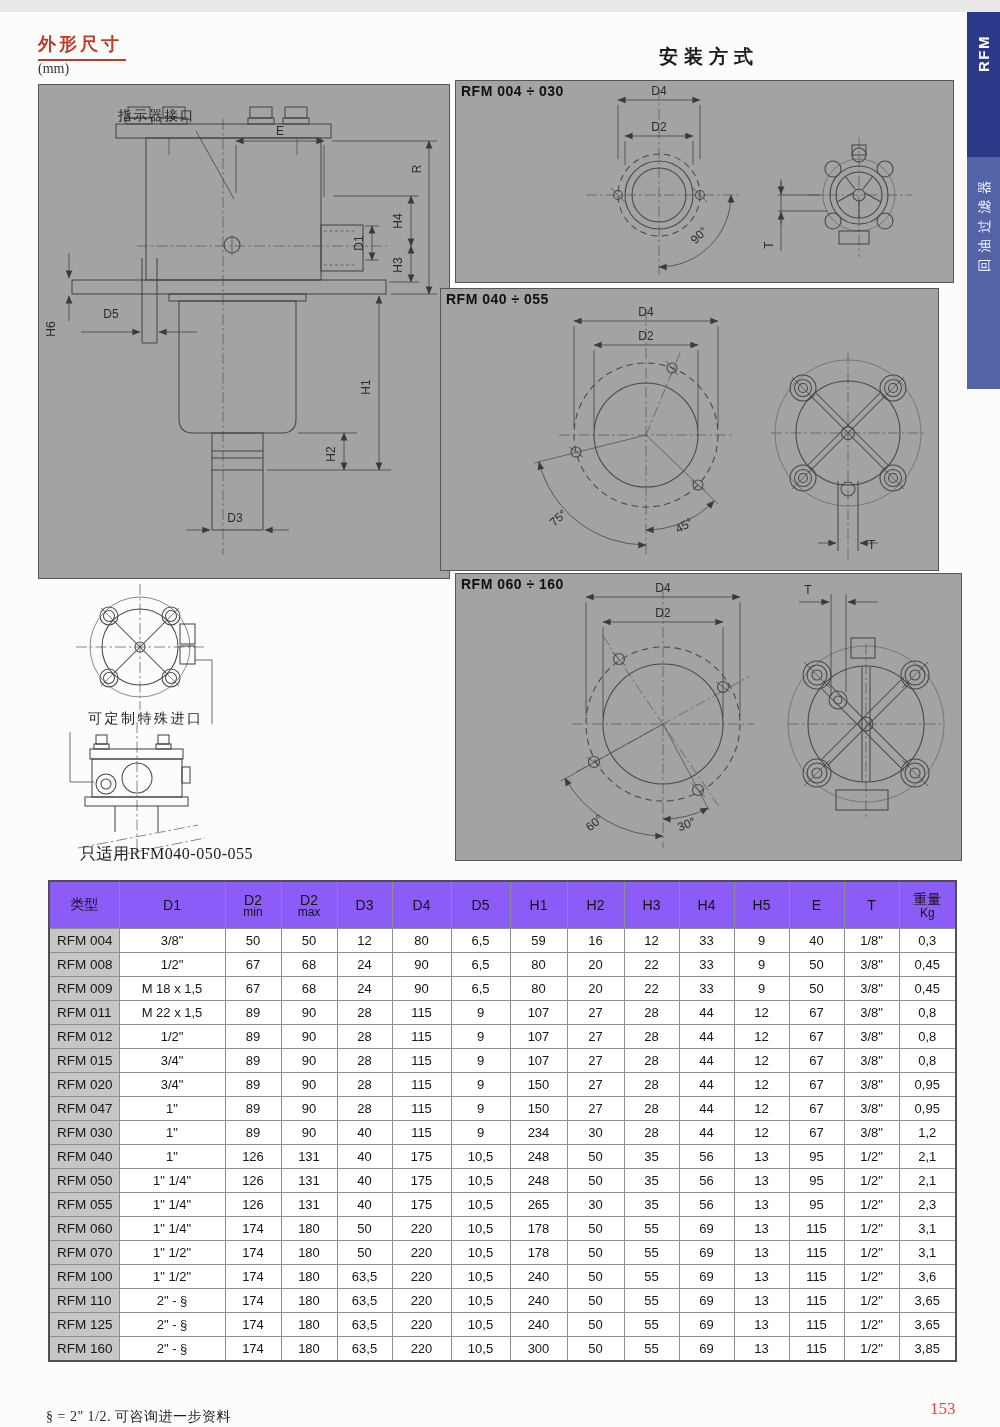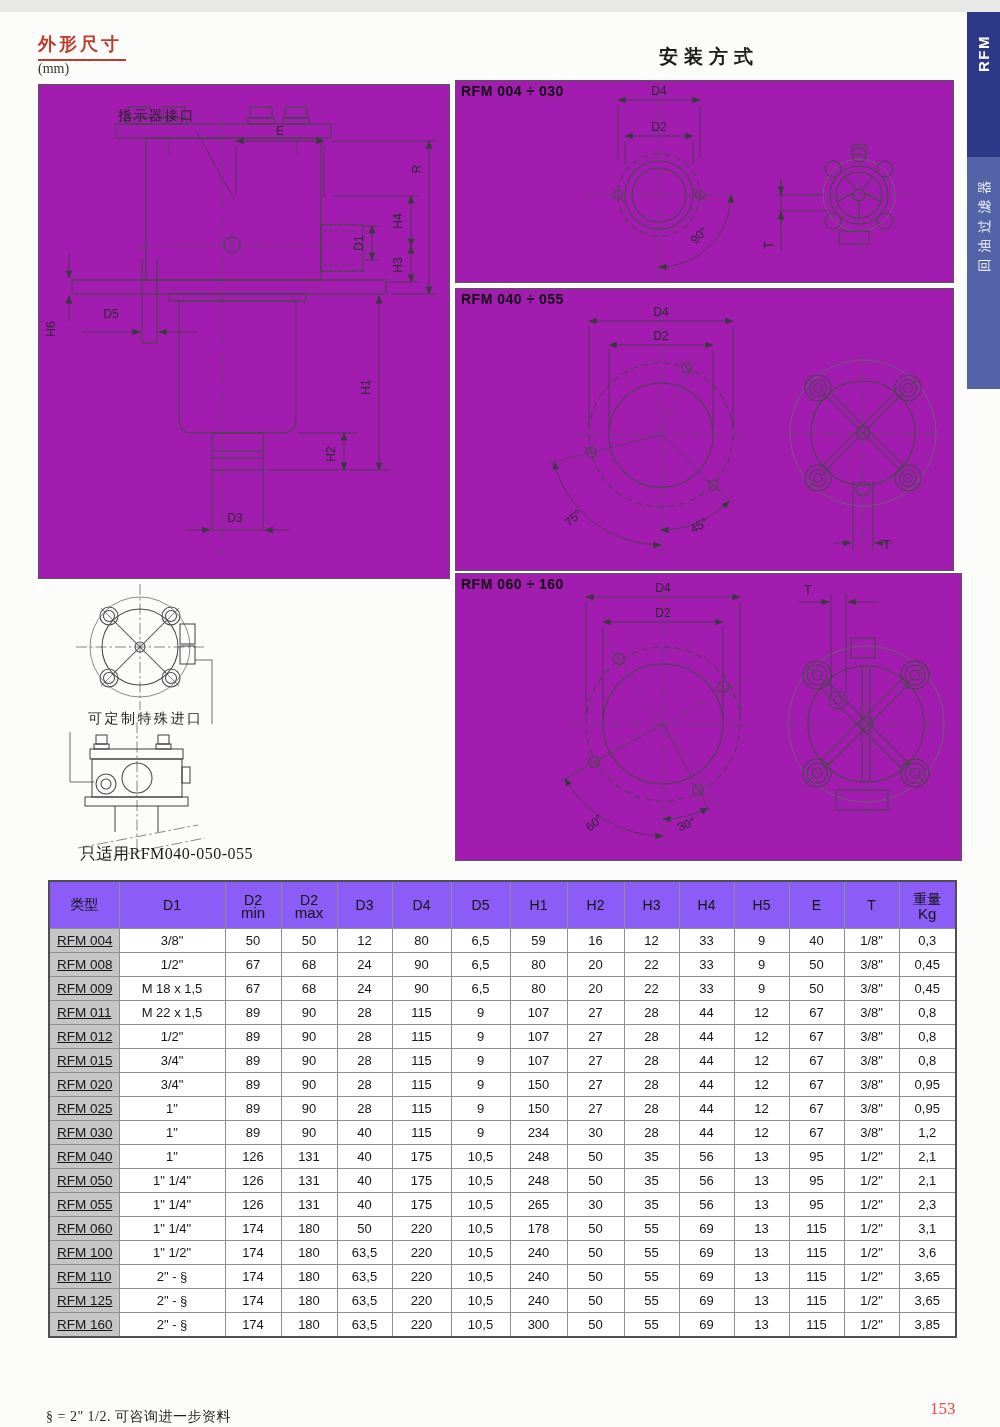--- a/index.html
+++ b/index.html
@@ -5,7 +5,7 @@
   html,body{margin:0;padding:0;background:#e8e8e6;}
   .page{position:relative;width:1000px;height:1427px;background:#fcfcfa;font-family:"Liberation Sans",sans-serif;overflow:hidden;margin:12px auto;}
   .abs{position:absolute;}
-  .box{position:absolute;border:1.4px solid #55555a;background:#a21caf;}
+  .box{position:absolute;border:1.4px solid #55555a;background:#a3a3a3;}
   svg{display:block;position:absolute;left:0;top:0;}
   
   g.o line,g.o rect,g.o path,g.o circle,g.o polyline{stroke:#47474a;fill:none;stroke-width:1.05;}

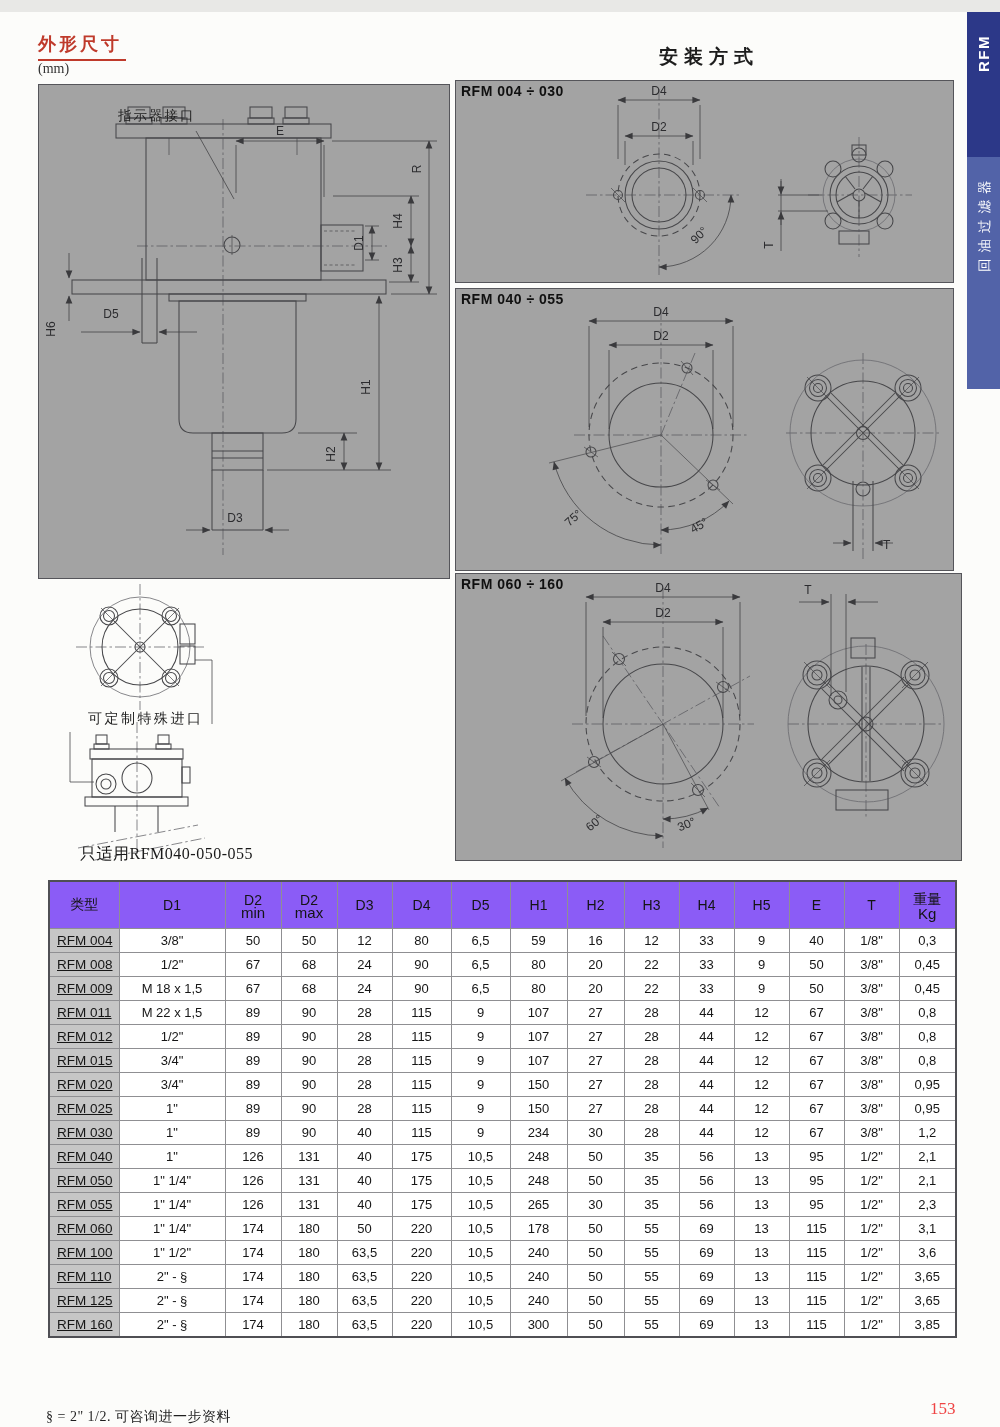--- a/index.html
+++ b/index.html
@@ -216,7 +216,7 @@
     </svg>
   </div>
 
-  <div class="box" style="left:455px;top:276px;width:497px;height:281px;">
+  <div class="box" style="left:440px;top:276px;width:497px;height:281px;">
     <div class="panel-title">RFM 040 ÷ 055</div>
     <svg width="497" height="281" viewBox="0 0 497 281">
       <g class="o">

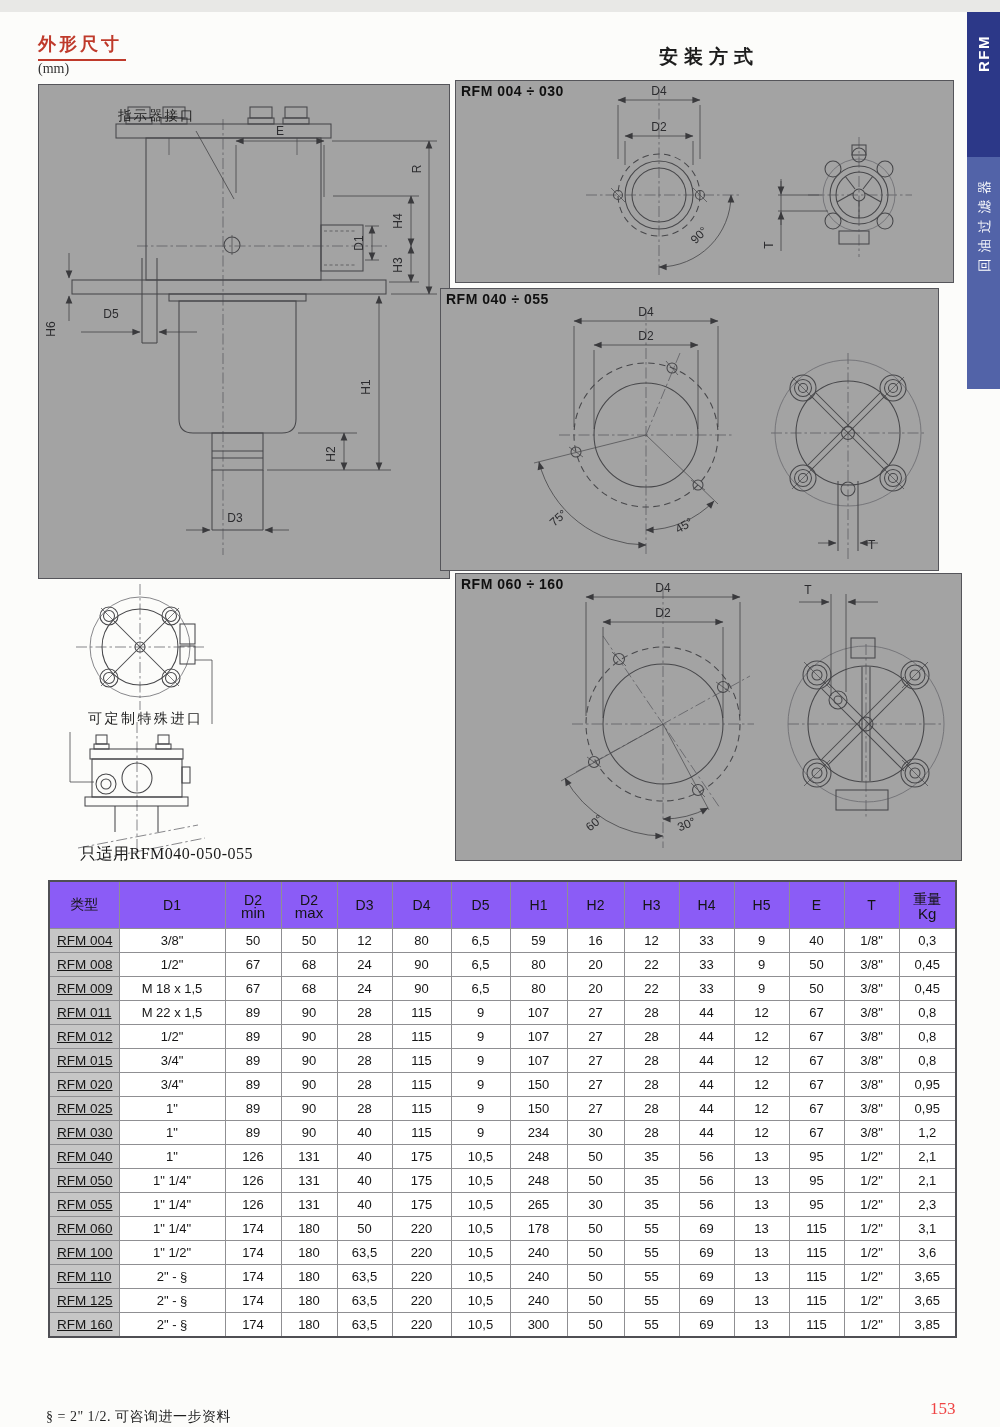--- a/index.html
+++ b/index.html
@@ -40,7 +40,7 @@
   table{border-collapse:collapse;table-layout:fixed;border:2px solid #4f4f54;background:#fff;}
   th,td{border:1px solid #8f8f92;text-align:center;overflow:hidden;white-space:nowrap;}
   thead th{background:#8b5cf6;height:44px;font-weight:normal;font-size:14px;vertical-align:middle;color:#141414;}
-  thead th .hs{font-size:15px;line-height:11px;margin-top:-1px;}
+  thead th .hs{font-size:12px;line-height:11px;margin-top:-1px;}
   td{height:23px;font-size:13px;background:#fff;padding:0 1px;color:#161616;}
   td.model{background:#c6c6c6;text-align:left;padding-left:7px;font-size:13.5px;text-decoration:underline;}
   .zh{font-family:"Liberation Serif",serif;}

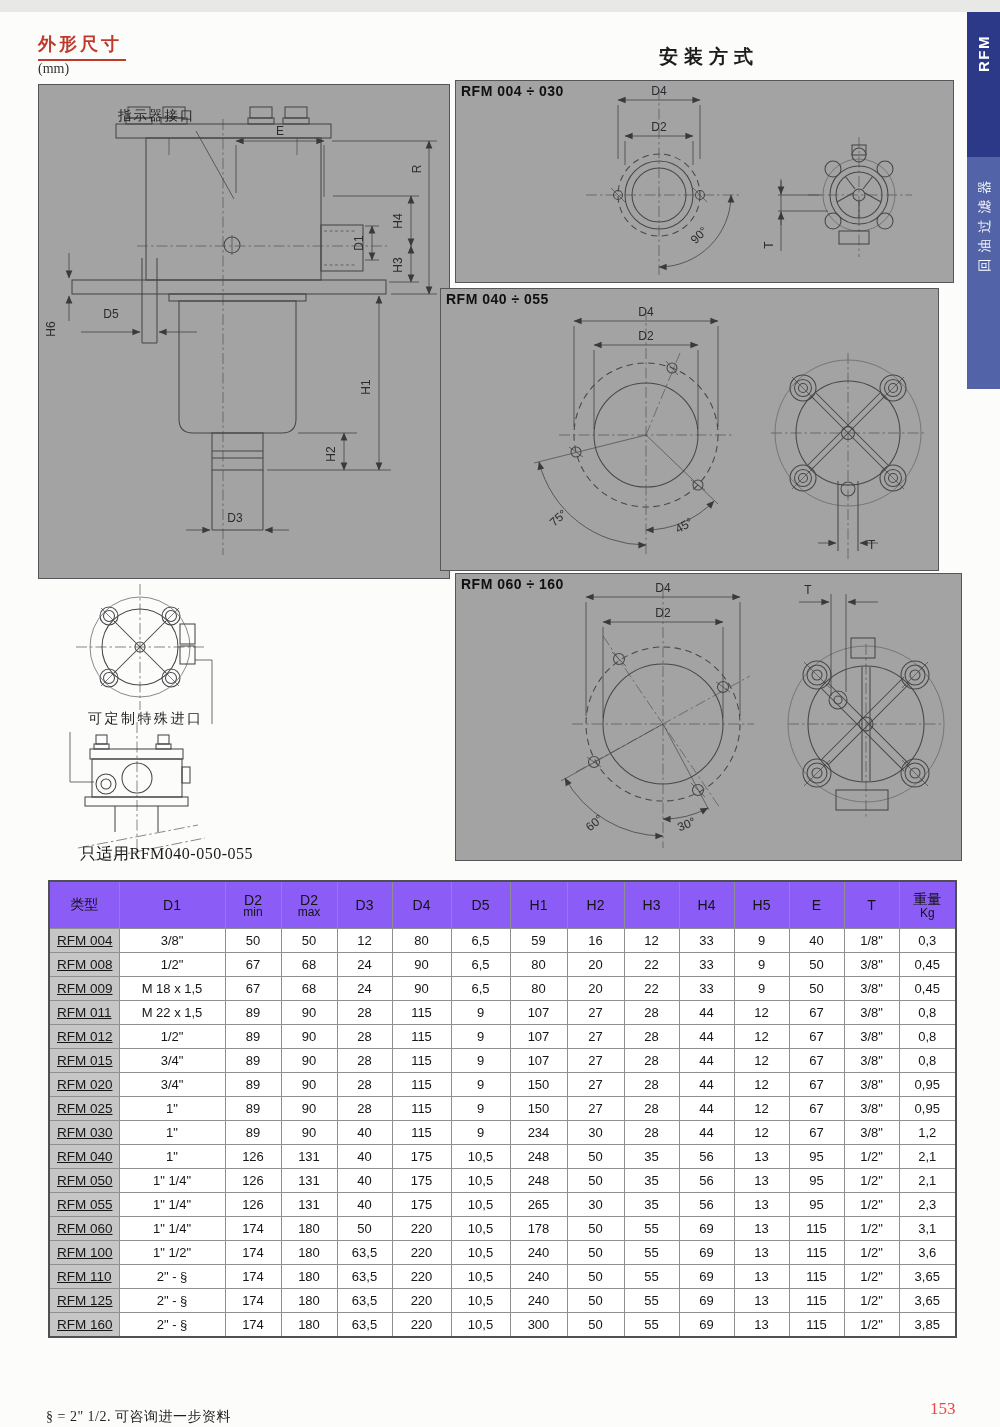--- a/index.html
+++ b/index.html
@@ -42,7 +42,7 @@
   thead th{background:#8b5cf6;height:44px;font-weight:normal;font-size:14px;vertical-align:middle;color:#141414;}
   thead th .hs{font-size:12px;line-height:11px;margin-top:-1px;}
   td{height:23px;font-size:13px;background:#fff;padding:0 1px;color:#161616;}
-  td.model{background:#c6c6c6;text-align:left;padding-left:7px;font-size:13.5px;text-decoration:underline;}
+  td.model{background:#c6c6c6;text-align:left;padding-left:7px;font-size:13.5px;}
   .zh{font-family:"Liberation Serif",serif;}
 </style>
 </head>

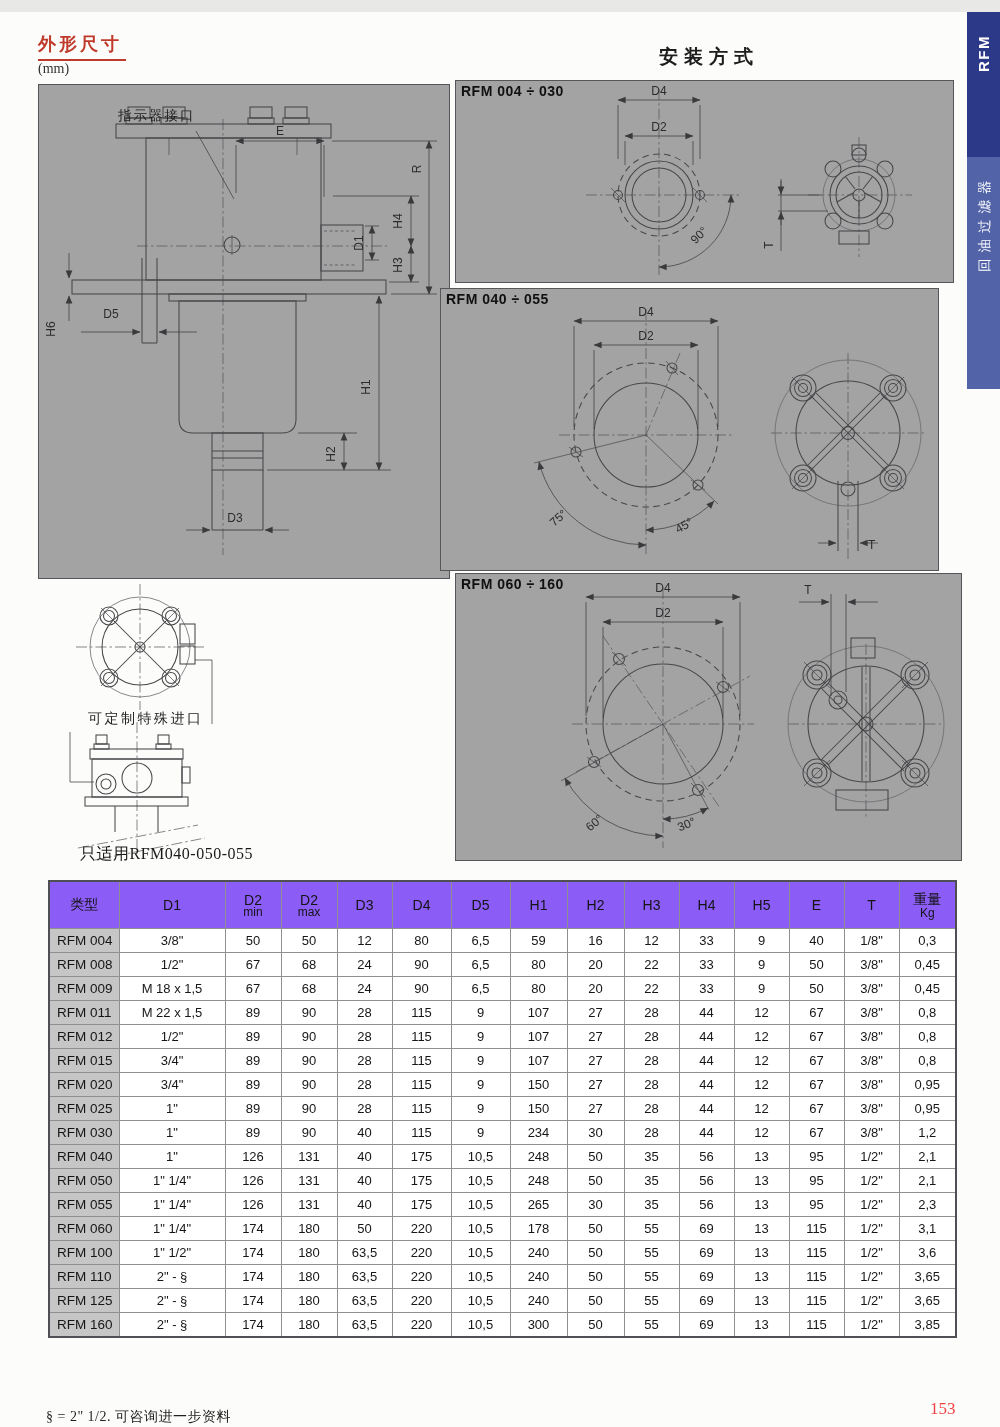--- a/index.html
+++ b/index.html
@@ -606,7 +606,7 @@
             <td>0,95</td>
           </tr>
           <tr>
-            <td class="model">RFM 025</td>
+            <td class="model">RFM 047</td>
             <td>1"</td>
             <td>89</td>
             <td>90</td>

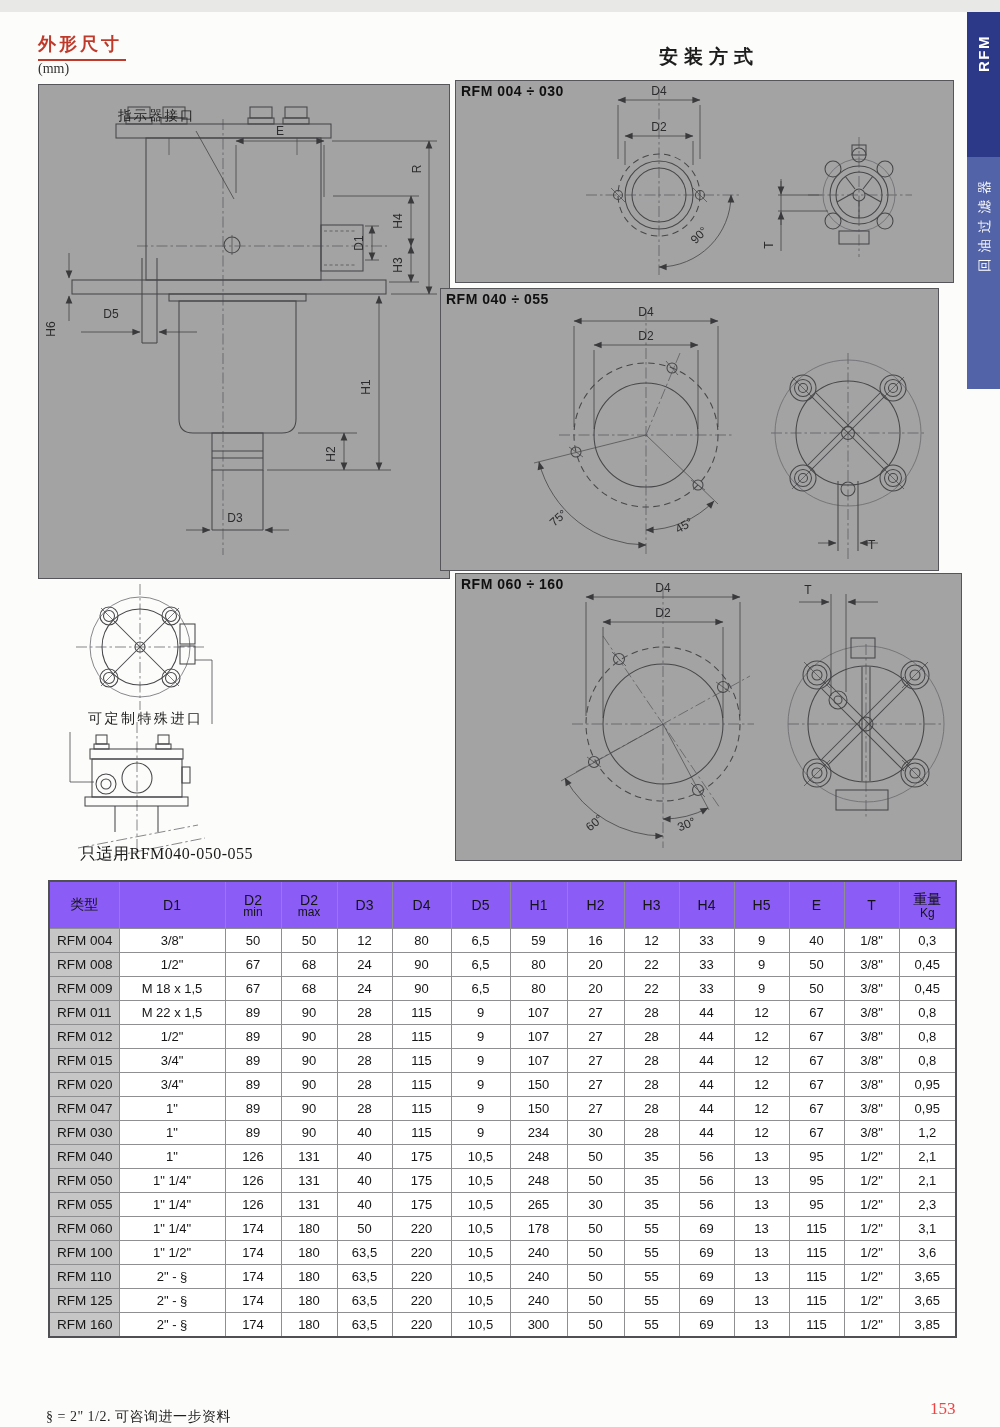--- a/index.html
+++ b/index.html
@@ -708,6 +708,23 @@
             <td>3,1</td>
           </tr>
           <tr>
+            <td class="model">RFM 070</td>
+            <td>1" 1/2"</td>
+            <td>174</td>
+            <td>180</td>
+            <td>50</td>
+            <td>220</td>
+            <td>10,5</td>
+            <td>178</td>
+            <td>50</td>
+            <td>55</td>
+            <td>69</td>
+            <td>13</td>
+            <td>115</td>
+            <td>1/2"</td>
+            <td>3,1</td>
+          </tr>
+          <tr>
             <td class="model">RFM 100</td>
             <td>1" 1/2"</td>
             <td>174</td>

